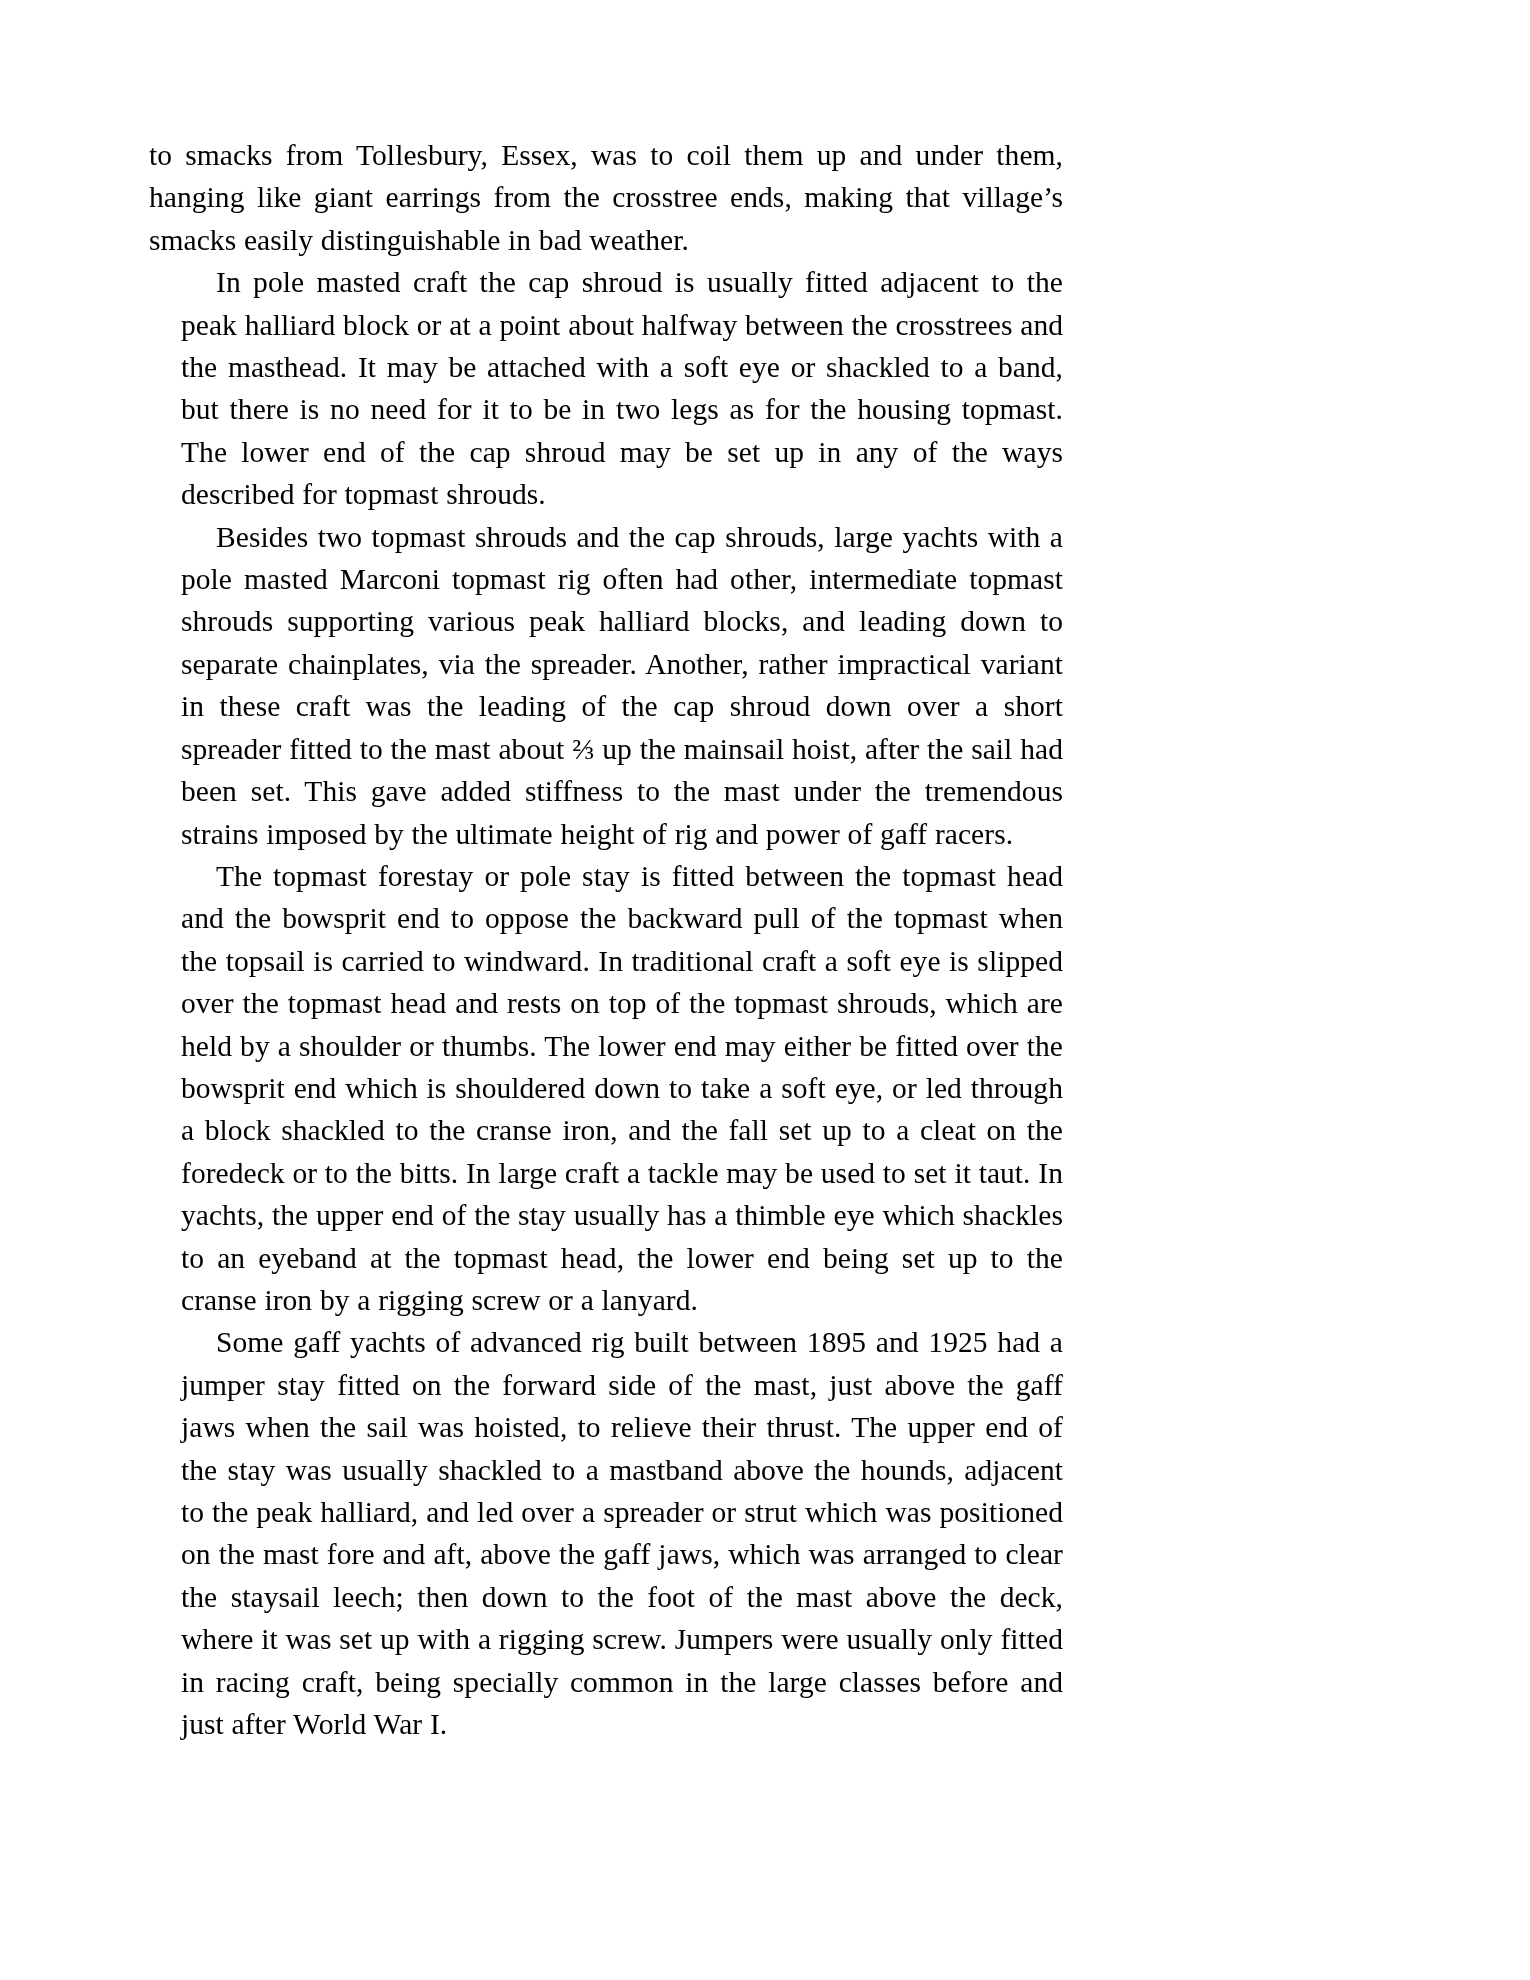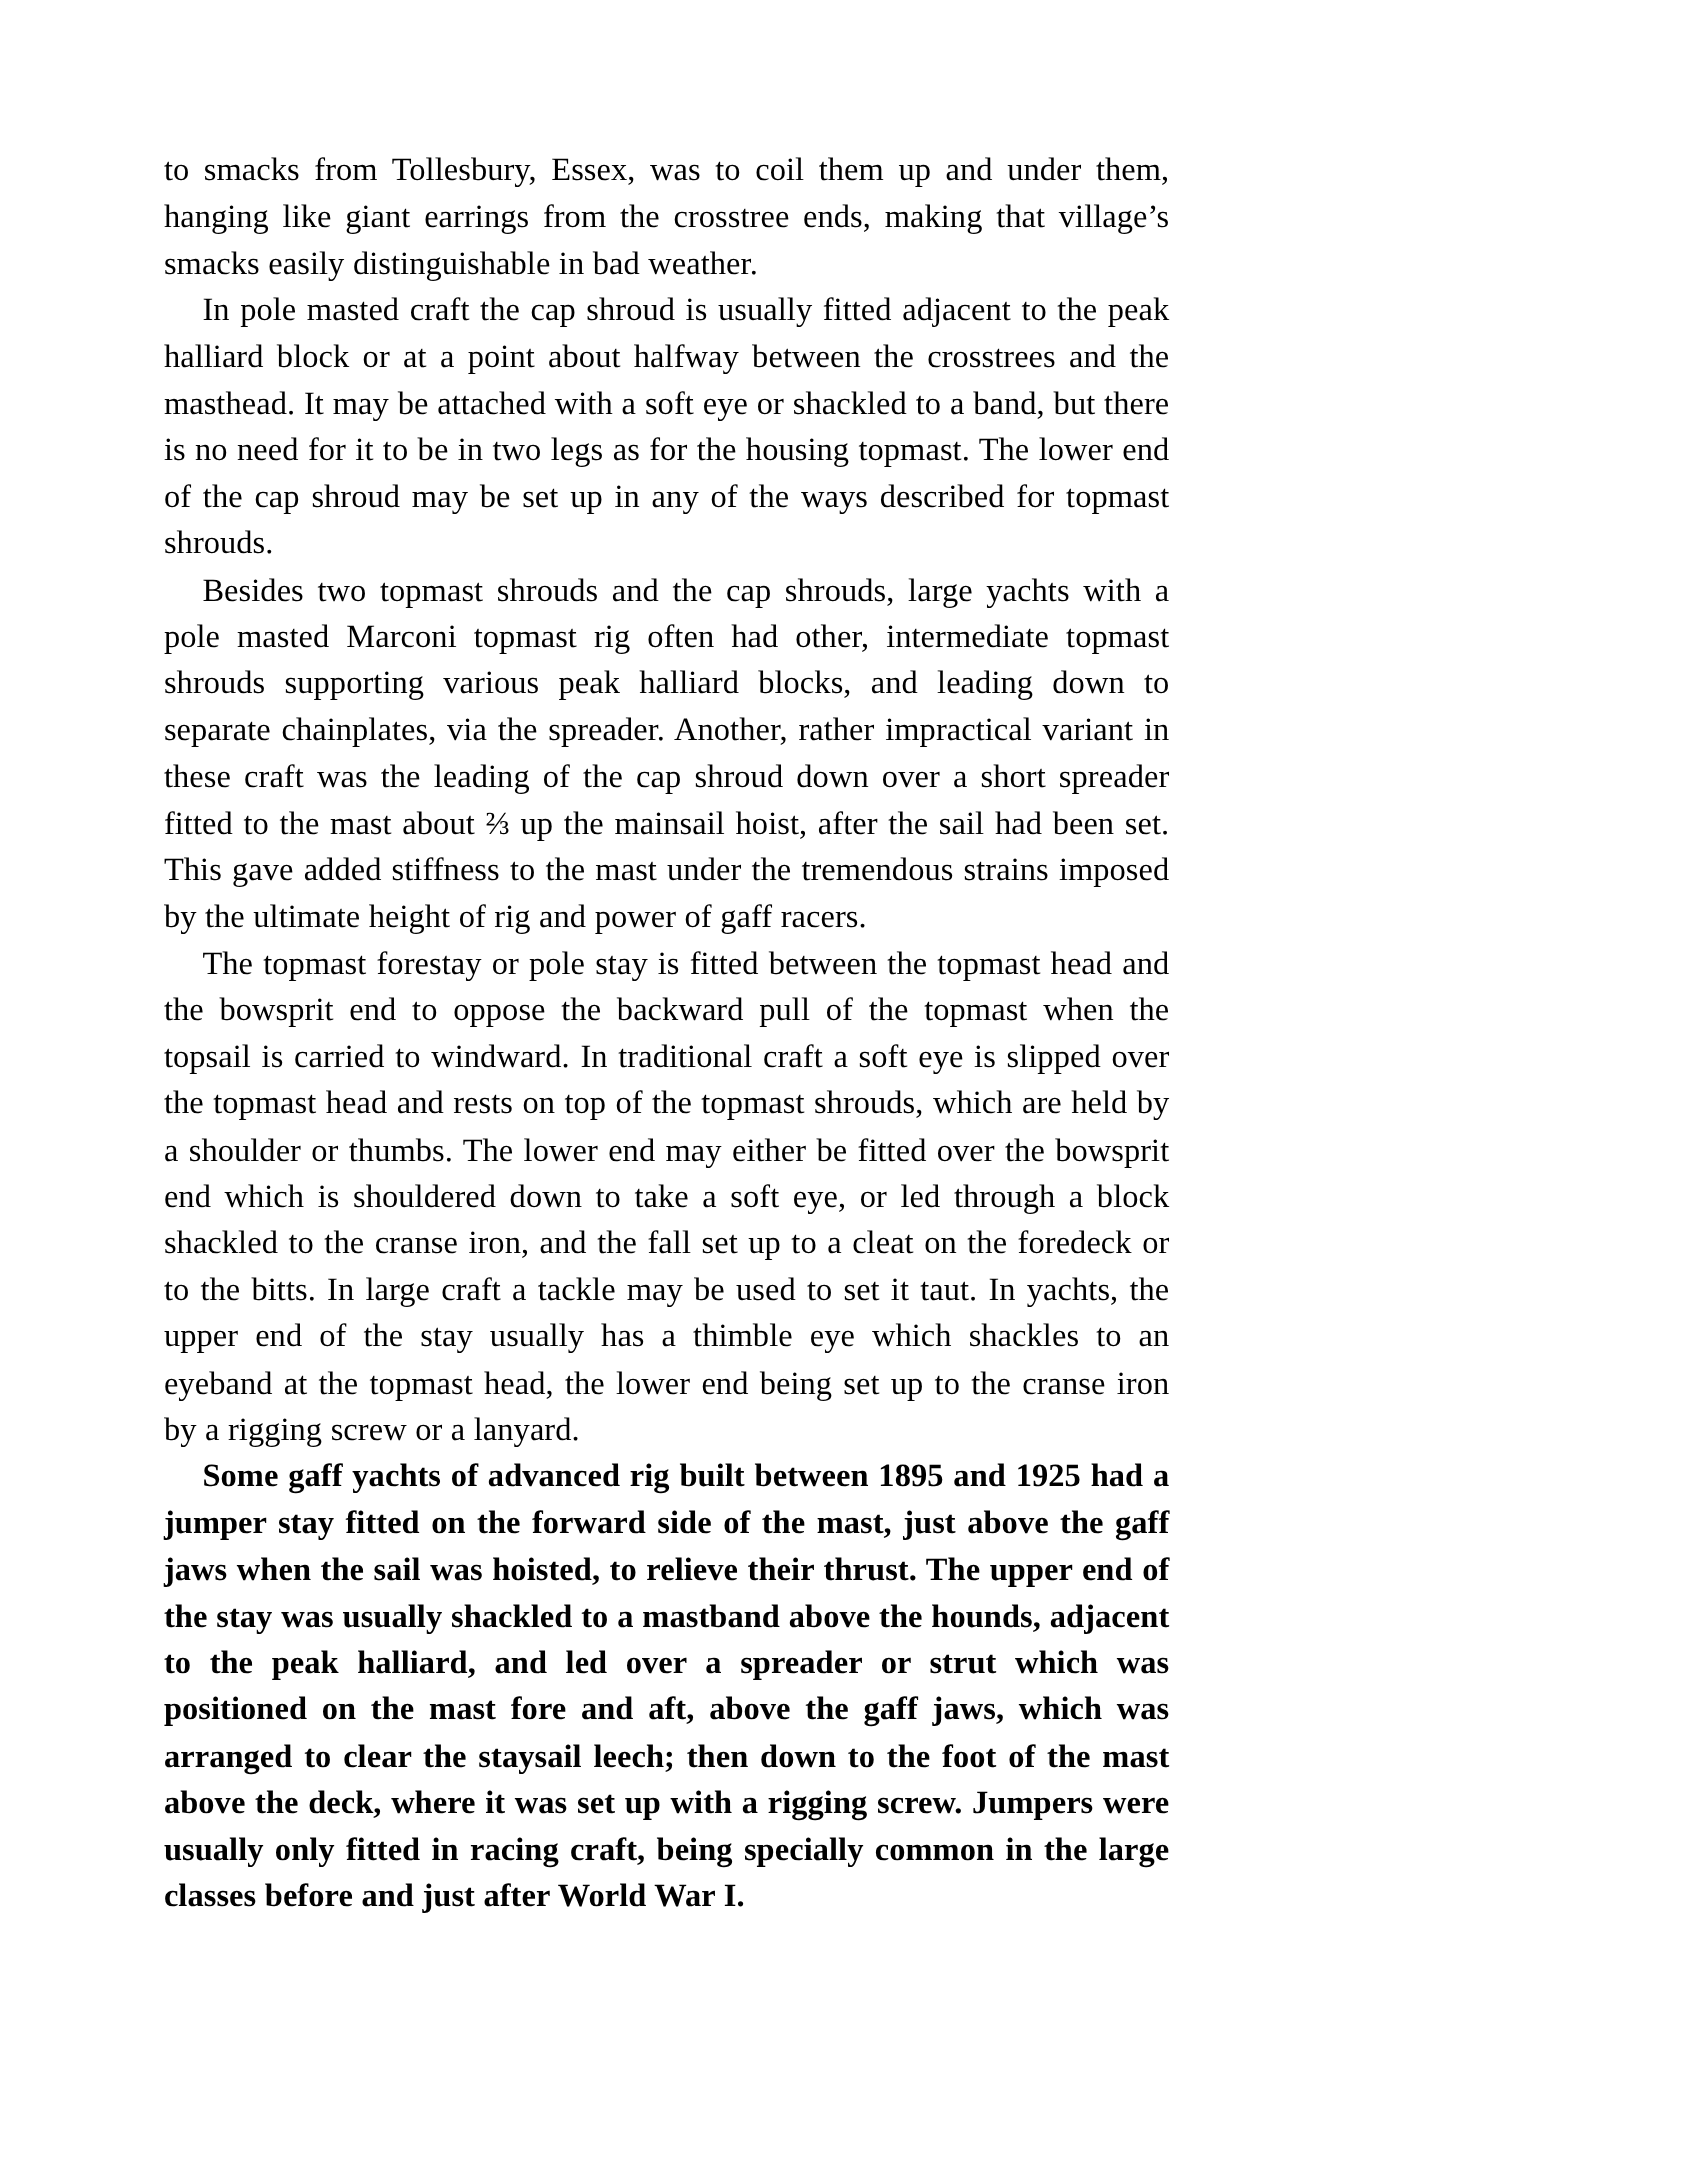--- a/index.html
+++ b/index.html
@@ -42,6 +42,7 @@
   }
   p.body-para.indented {
     text-indent: 35px;
+    margin-left: 32px;
   }
   p.body-para:last-child {
     text-align: justify;

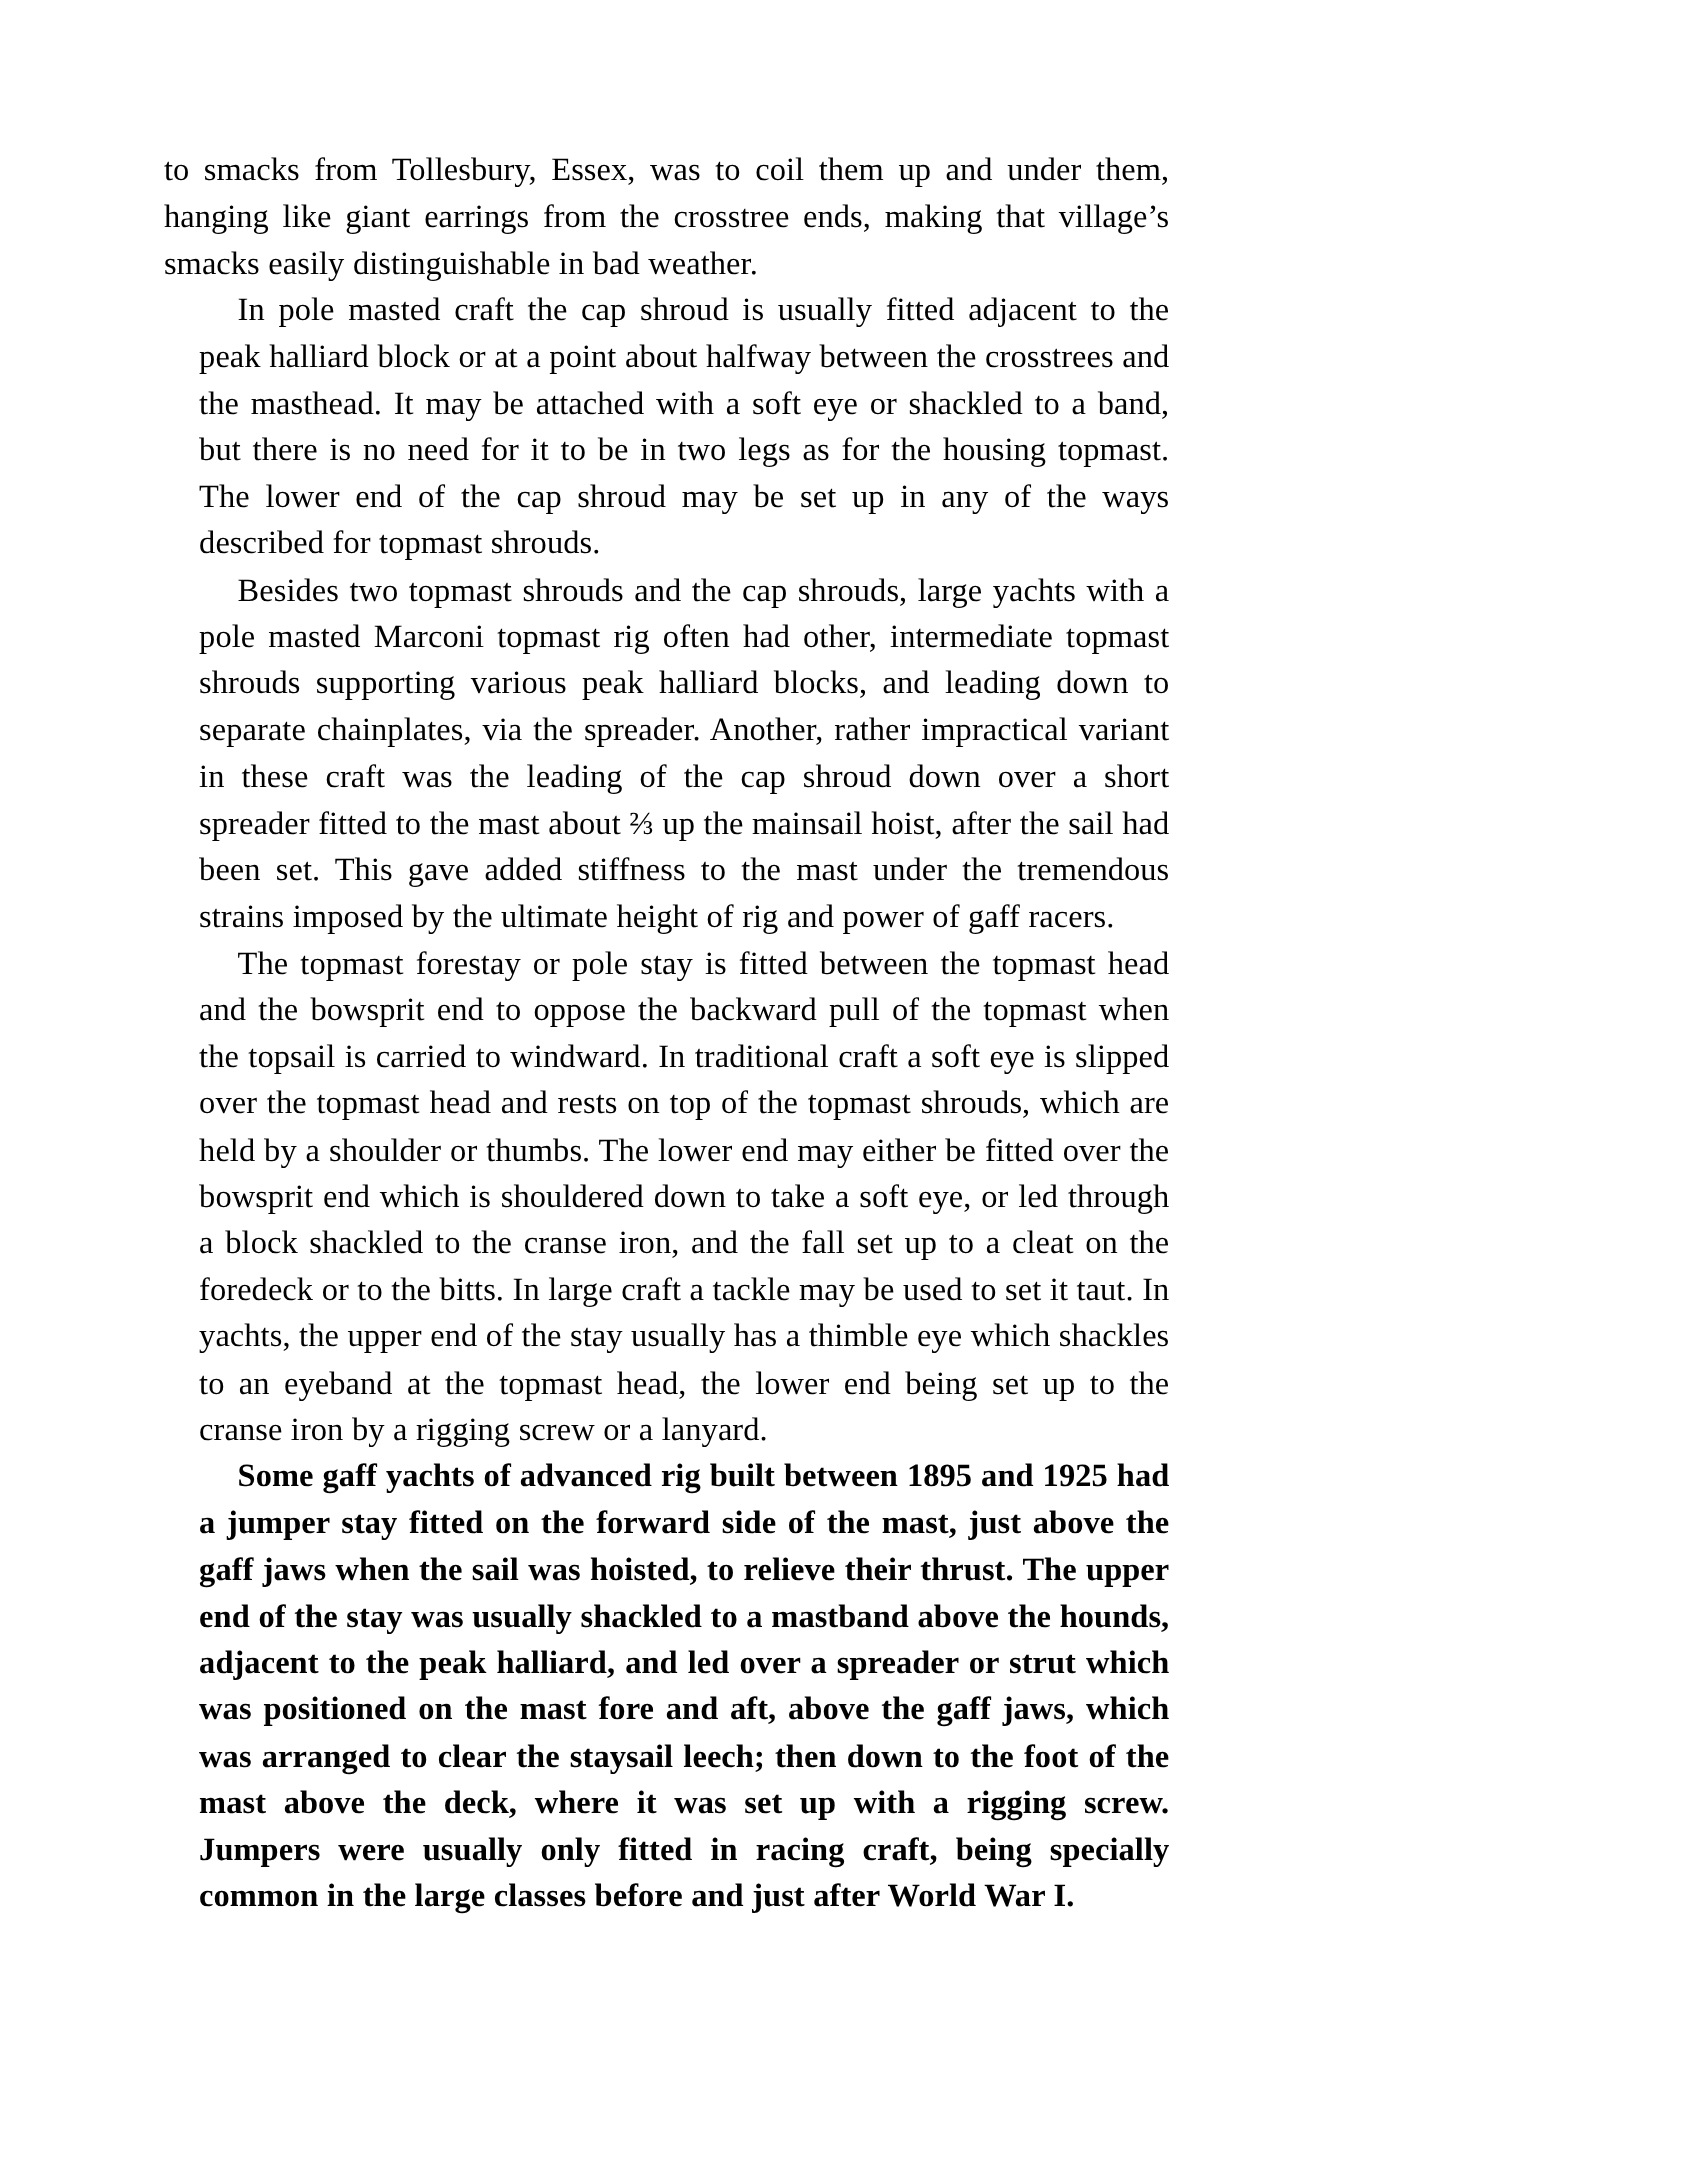--- a/index.html
+++ b/index.html
@@ -46,7 +46,6 @@
   }
   p.body-para:last-child {
     text-align: justify;
-    font-weight: bold;
   }
   
 </style>

